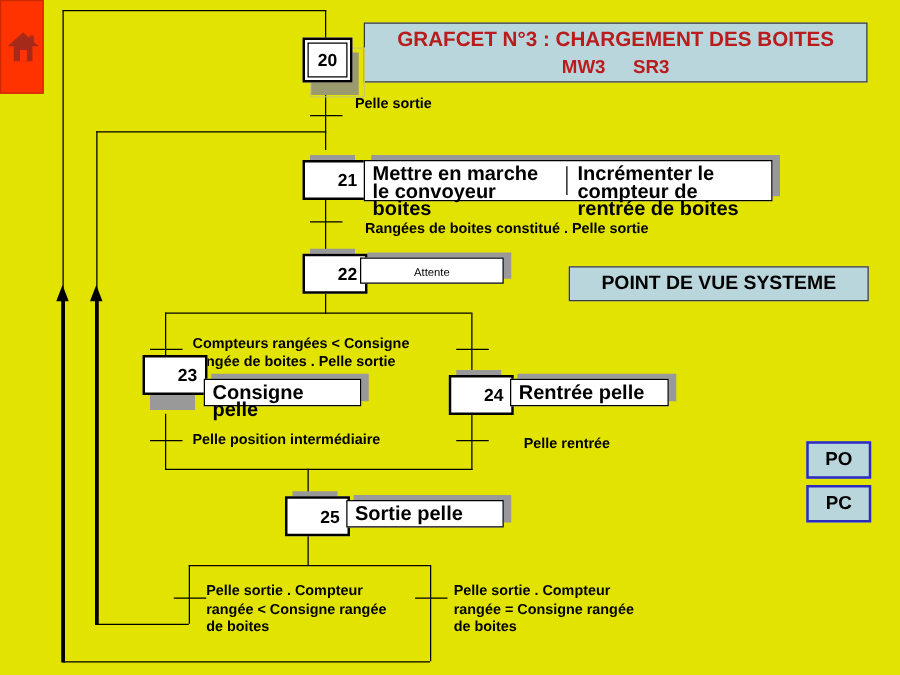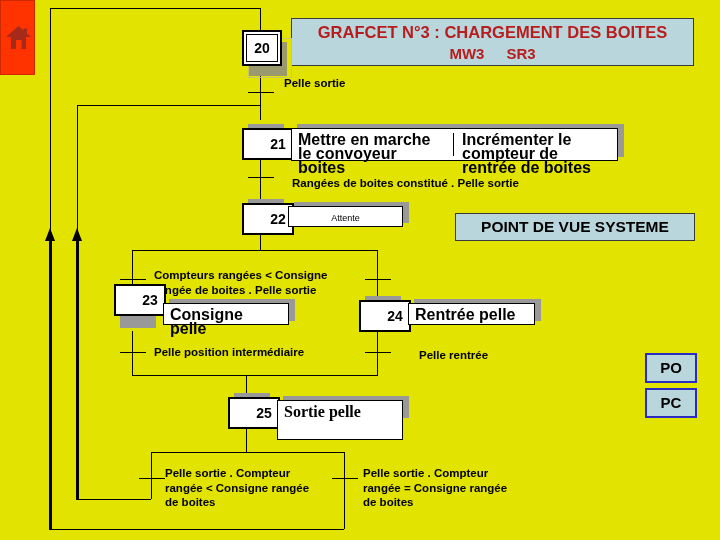--- a/index.html
+++ b/index.html
@@ -320,7 +320,7 @@
 
   <div class="ln lnh" style="left:264px; top:410px; width:12px;"></div>
   <div class="action-shadow" style="left:283px; top:396px; width:126px; height:22px;"></div>
-  <div class="action" style="left:277px; top:400px; width:126px; height:40px;font-family:Liberation Serif, serif;">Sortie pelle</div>
+  <div class="action" style="left:277px; top:400px; width:126px; height:22px;">Sortie pelle</div>
 
   <div class="cond" style="left:284px; top:76px;">Pelle sortie</div>
   <div class="cond" style="left:292px; top:176px;">Rangées de boites constitué . Pelle sortie</div>

